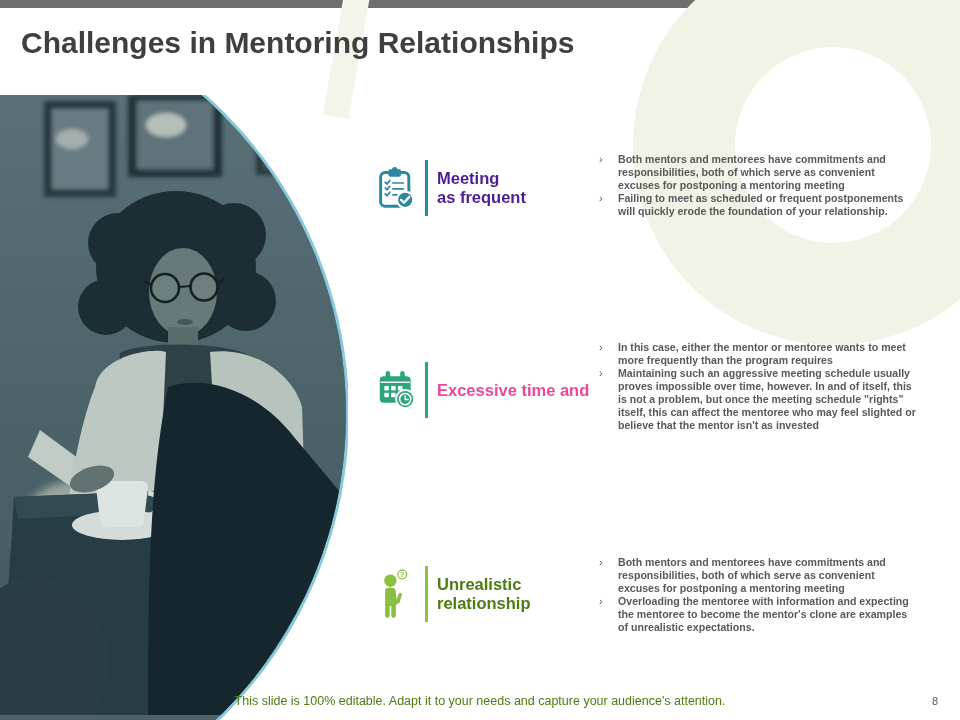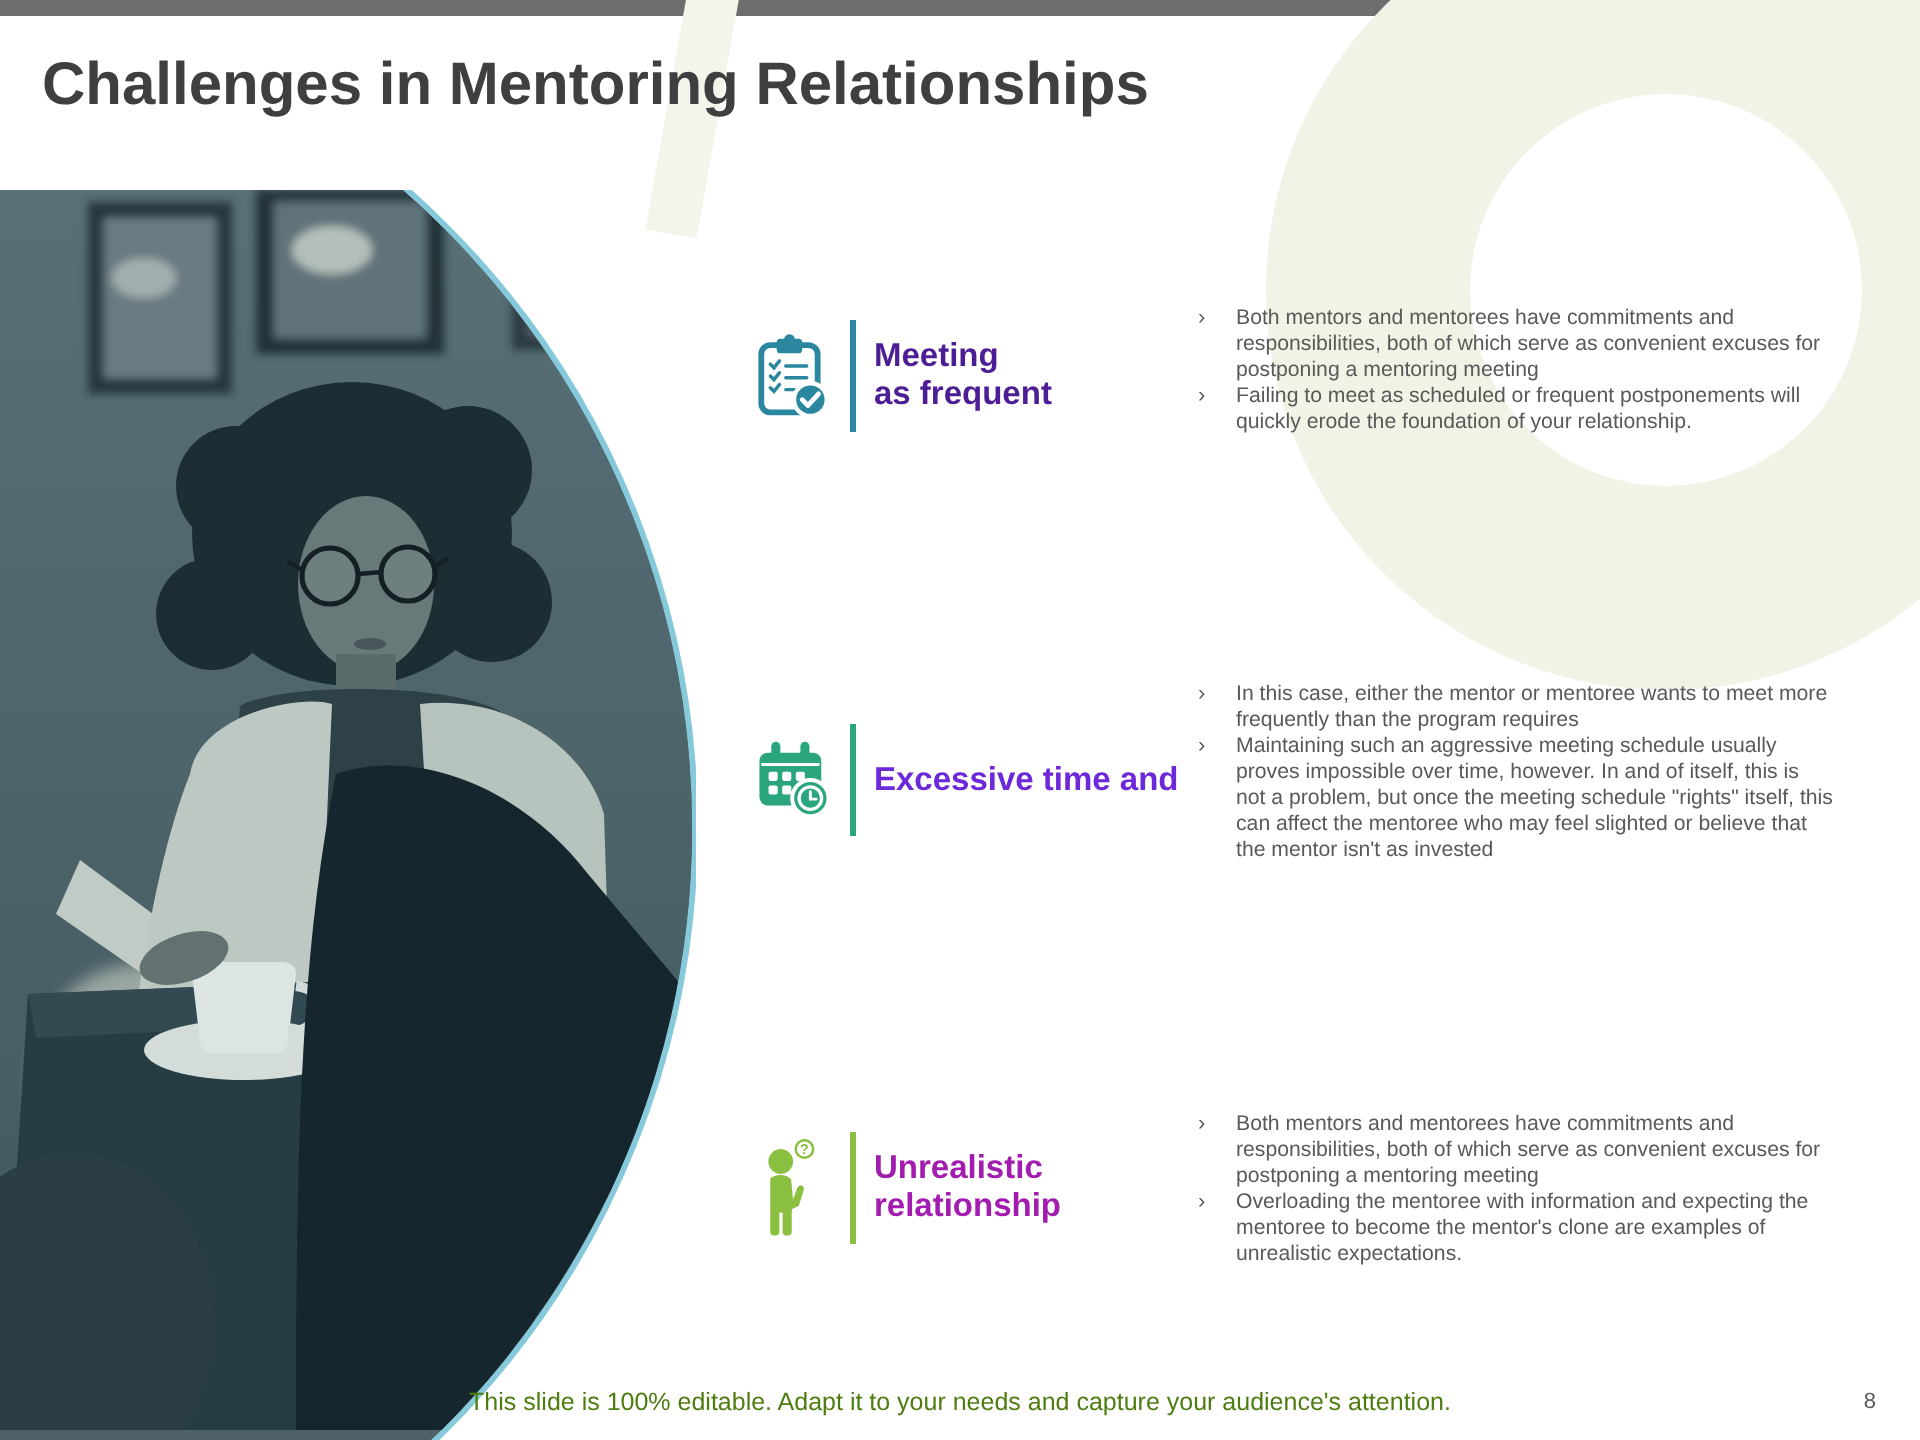--- a/index.html
+++ b/index.html
@@ -43,7 +43,7 @@
   .bullets { position:absolute; left:597px; width:320px; color:#595959; font-size:10.6px; line-height:13px; }
   .bullet { display:flex; }
   .marker { flex:none; width:19px; padding-left:2px; font-size:11px; }
-  .btext { flex:1; }
+  .btext { flex:1;font-weight:bold; }
 
   .footer {
     position:absolute; left:0; top:694px; width:960px; text-align:center;

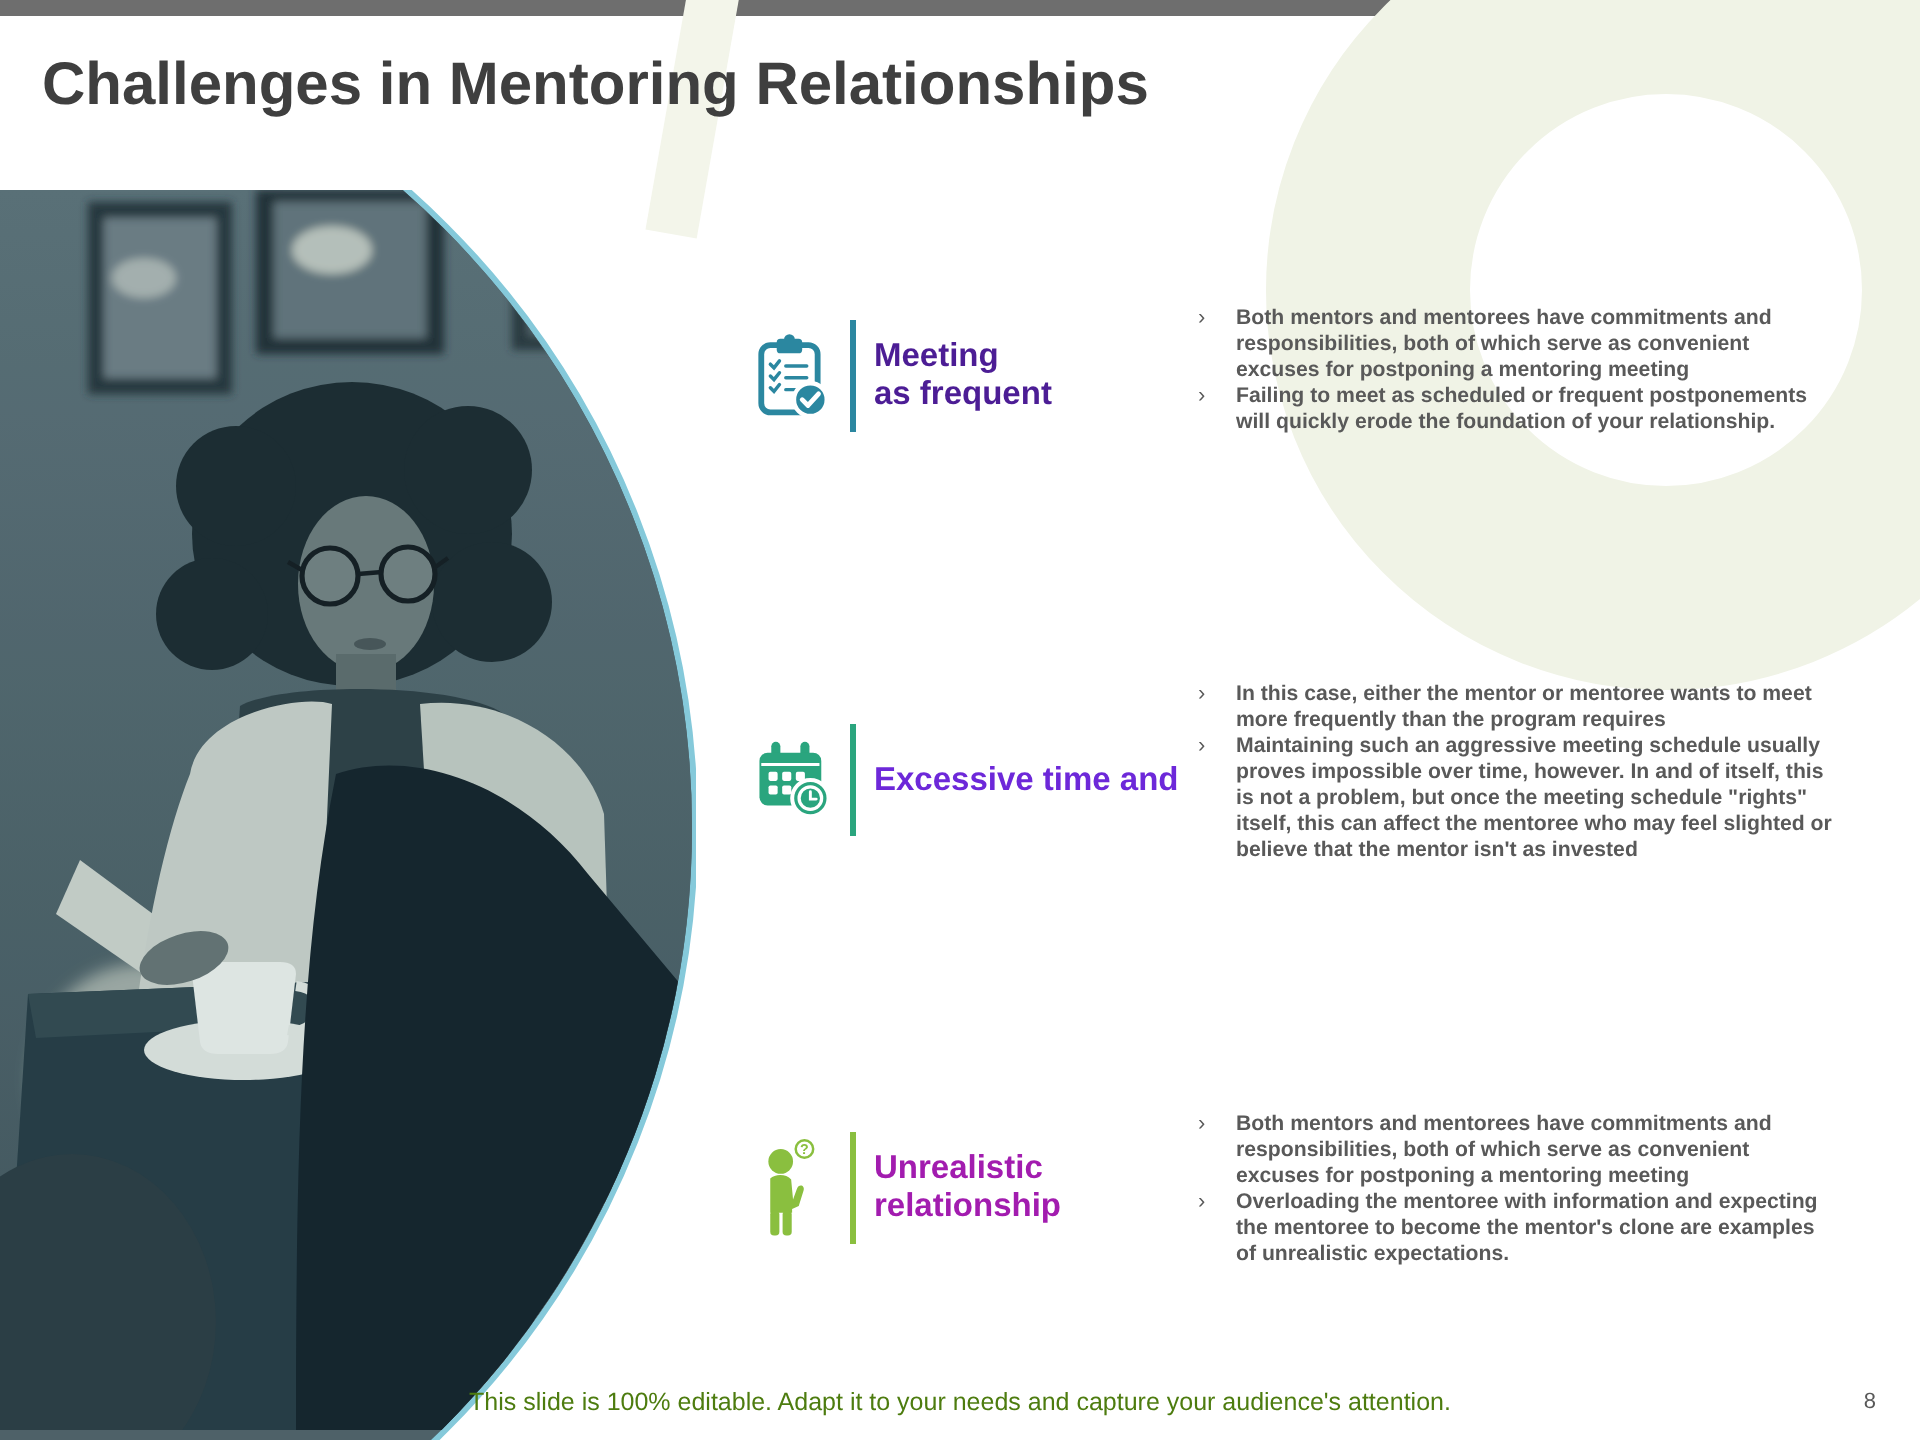--- a/index.html
+++ b/index.html
@@ -190,7 +190,7 @@
       </svg>
     </div>
     <div class="divider" style="background: rgb(42, 165, 126);"></div>
-    <div class="heading" style="color: #6d28d9;">
+    <div class="heading" style="color: #ec4899;">
       <span style="display:block">Excessive time and</span>
     </div>
   </div>

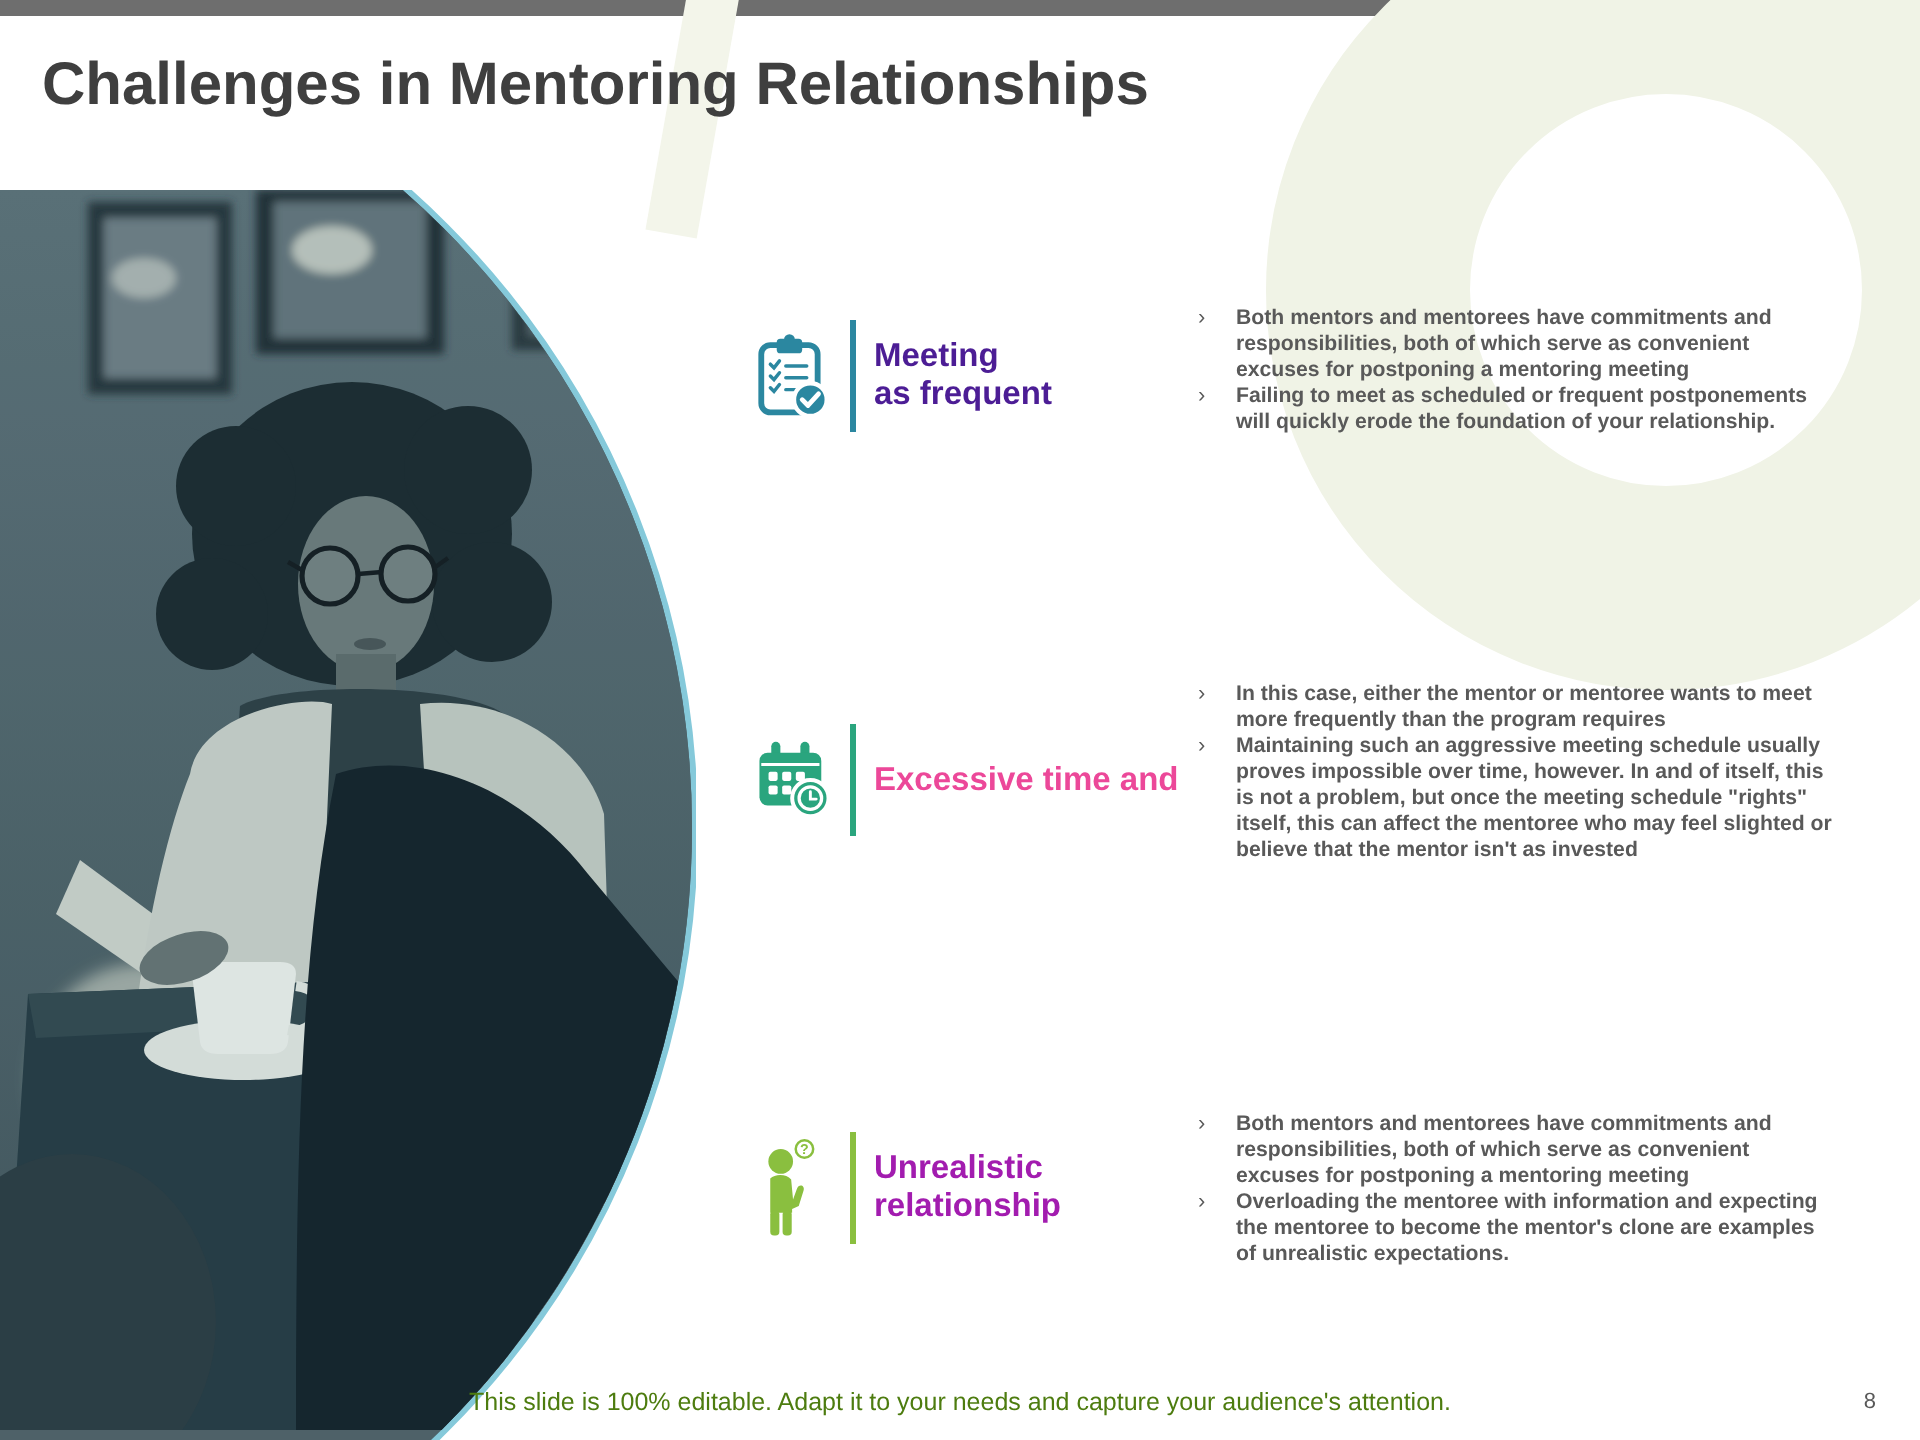--- a/index.html
+++ b/index.html
@@ -217,7 +217,7 @@
       </svg>
     </div>
     <div class="divider" style="background: rgb(138, 191, 63);"></div>
-    <div class="heading" style="color: #a21caf;">
+    <div class="heading" style="color: #4d7c0f;">
       <span style="display:block">Unrealistic</span>
       <span style="display:block">relationship</span>
     </div>

